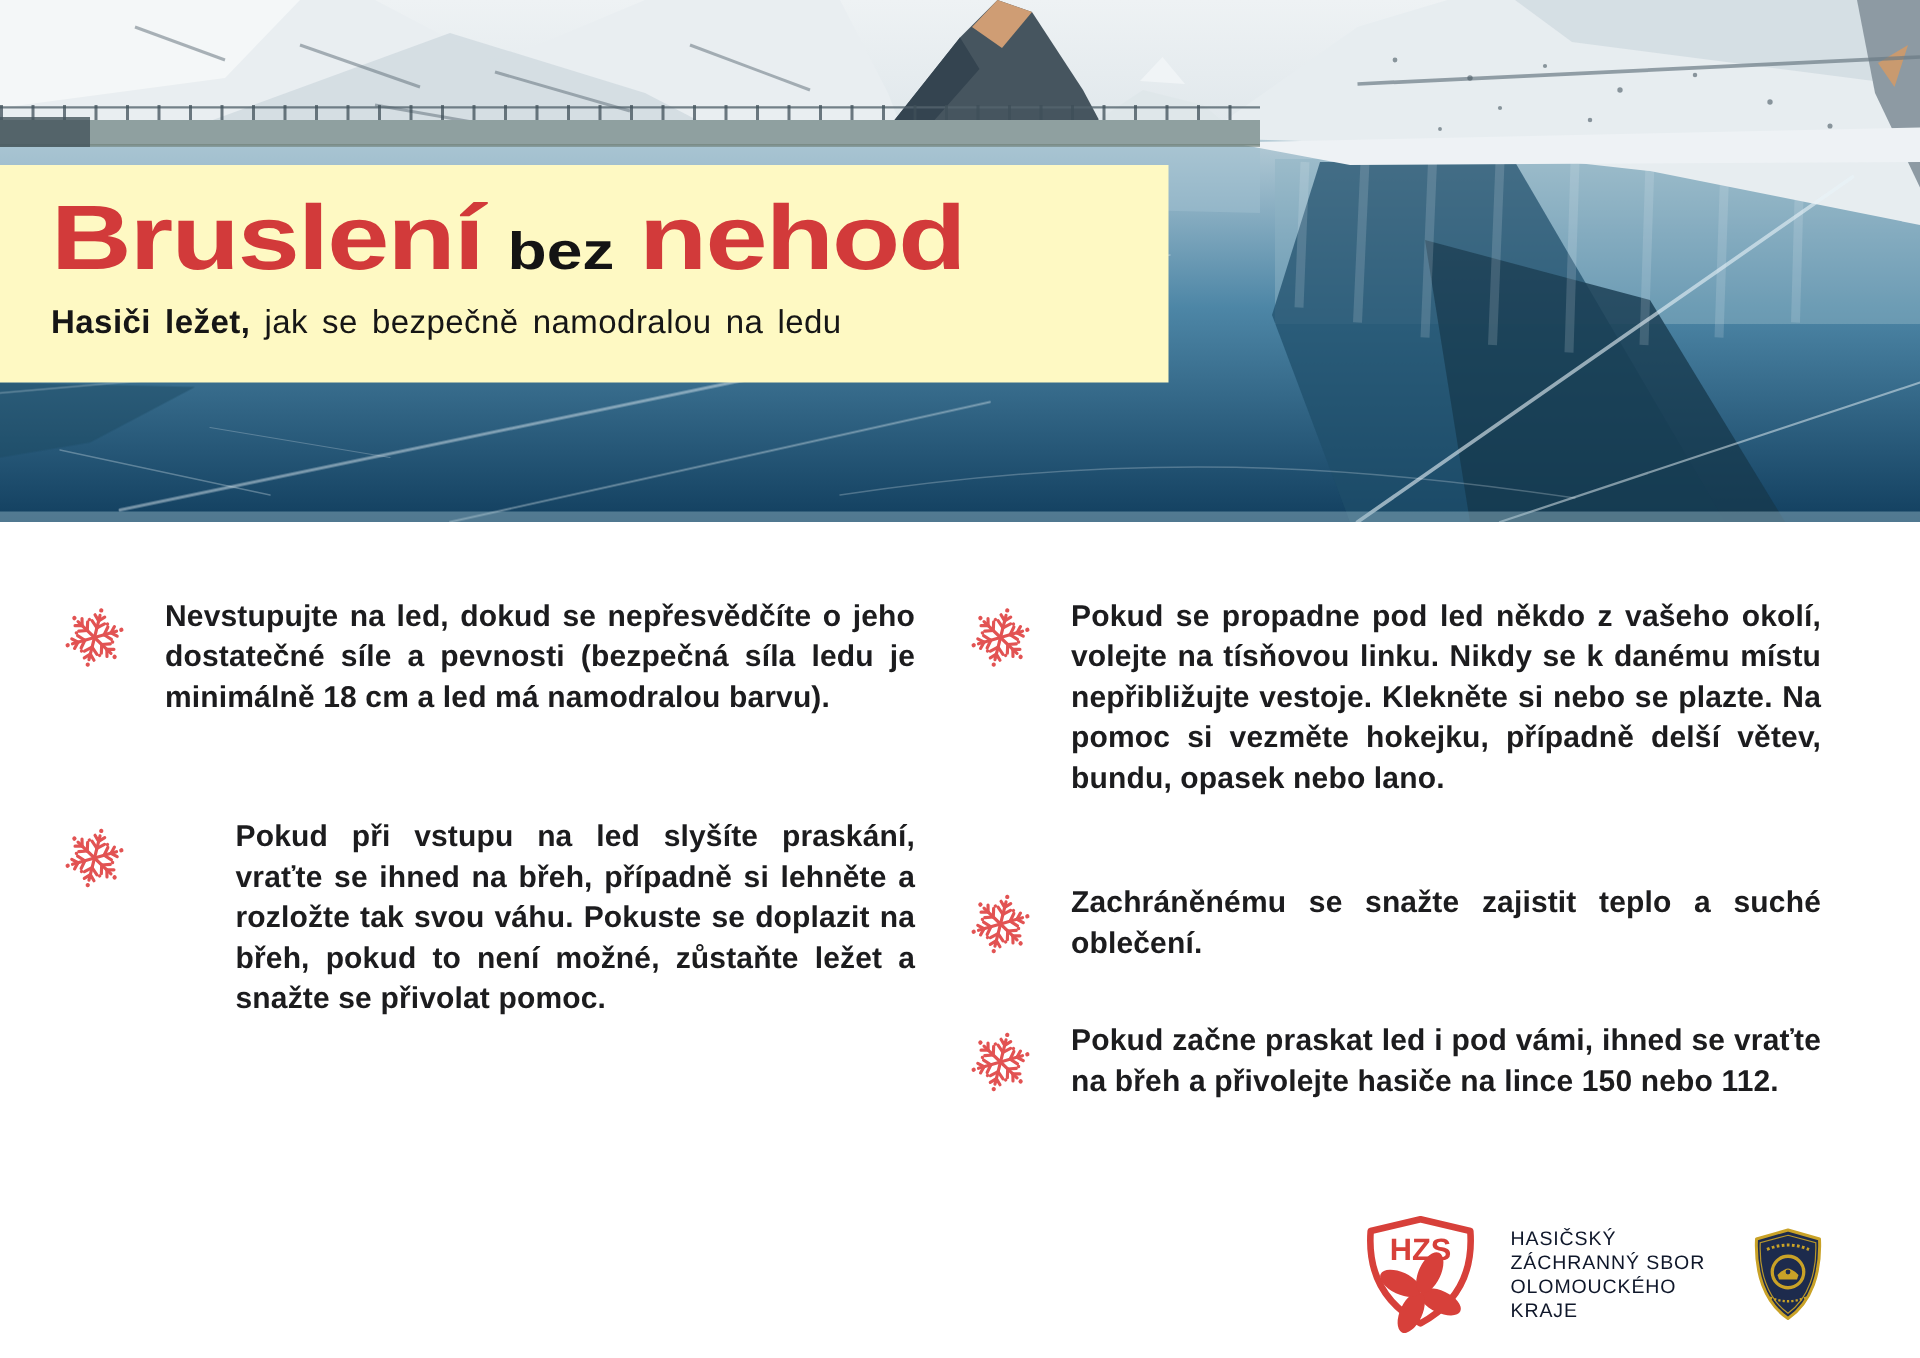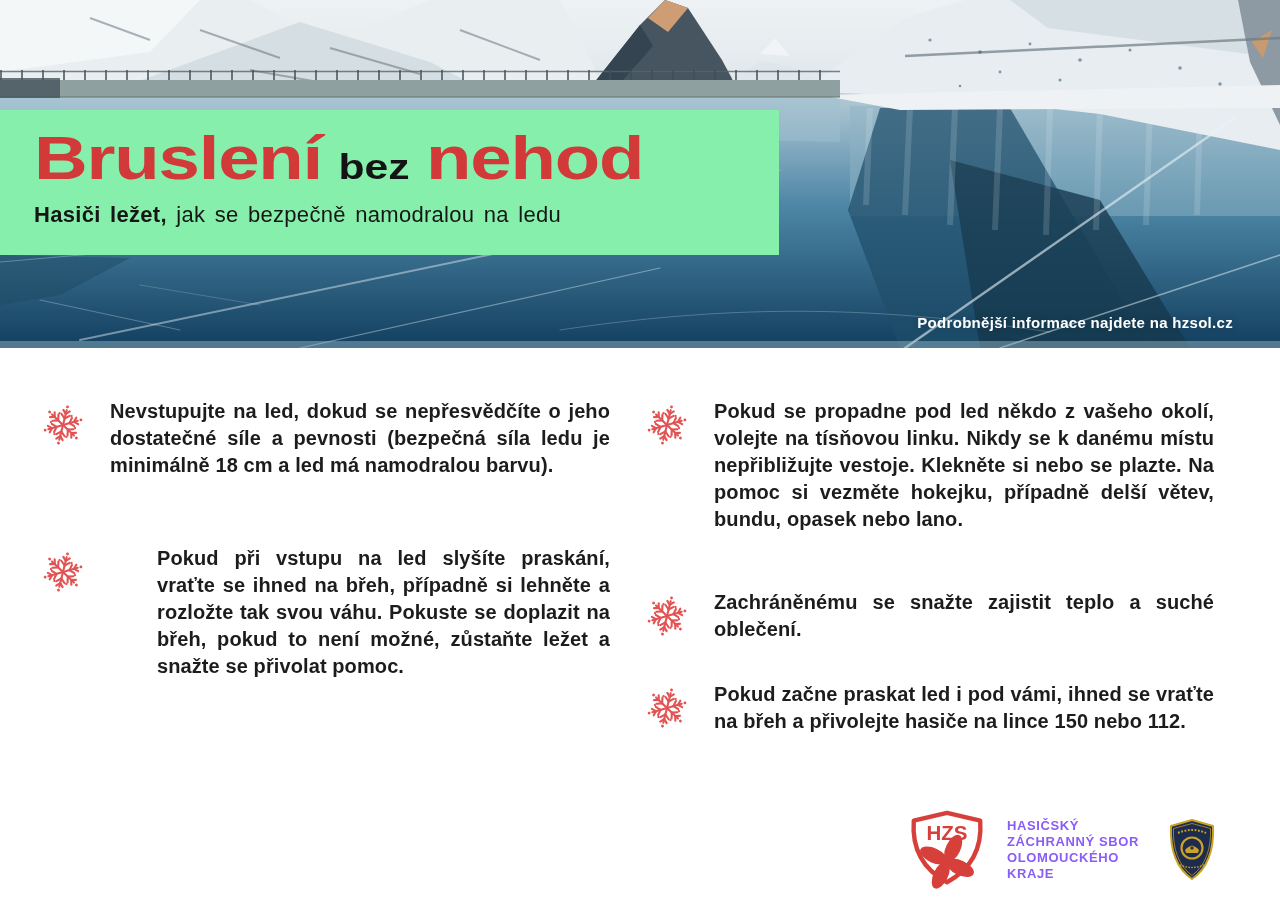--- a/index.html
+++ b/index.html
@@ -17,7 +17,7 @@
   
   .title-box {
     position:absolute; left:0; top:110px; width:779px; height:145px;
-    background:#86efac; padding:16px 0 0 34px;
+    background:#fef9c3; padding:16px 0 0 34px;
   }
   .title-line {
     display:inline-block; transform:scaleX(1.22); transform-origin:left center;

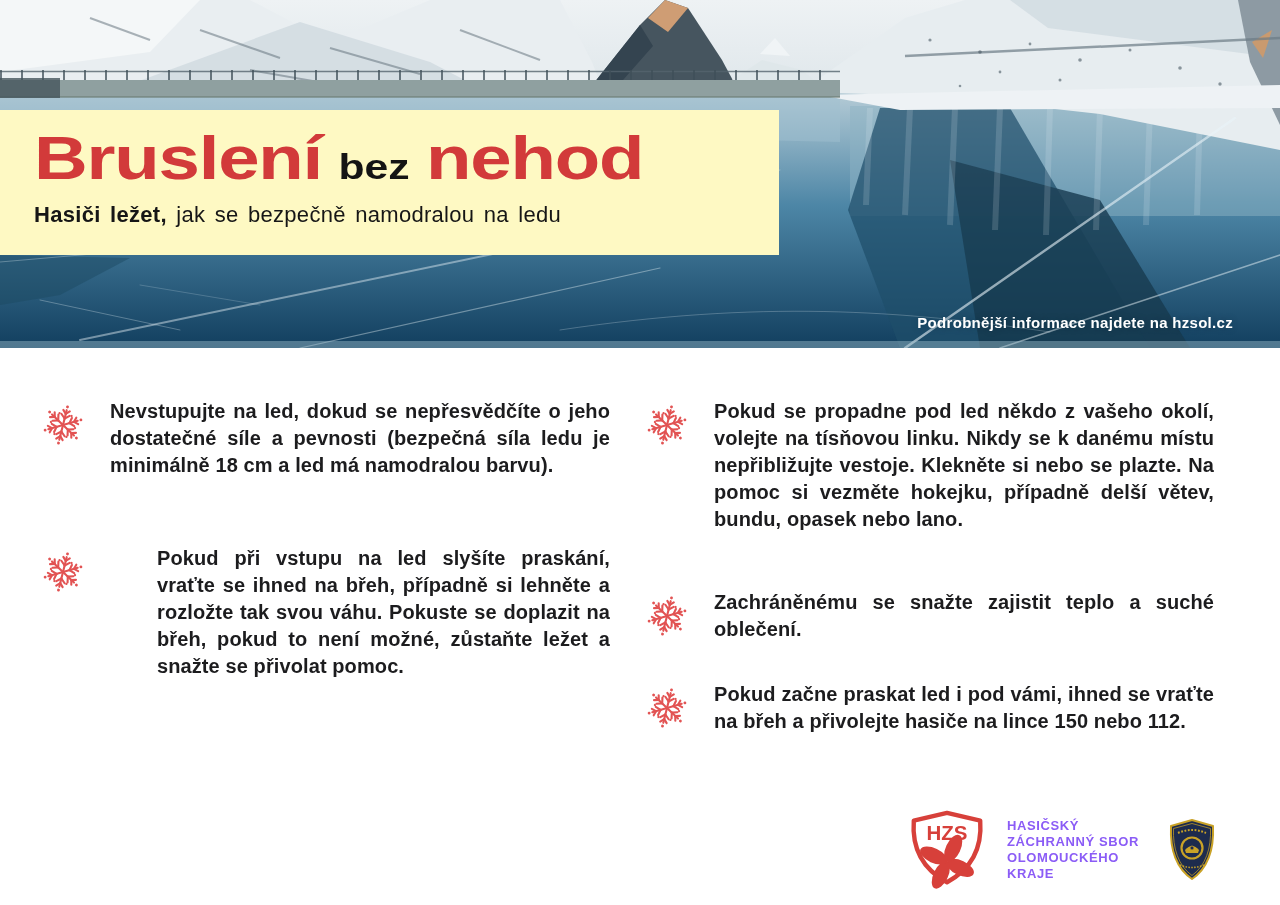--- a/index.html
+++ b/index.html
@@ -186,7 +186,6 @@
       <rect x="0" y="341" width="1280" height="7" fill="#9dbecd" opacity="0.45"></rect>
     </svg>
 
-    <div class="info-note">Podrobnější informace najdete na hzsol.cz</div>
   </div>
 
   <div class="title-box">

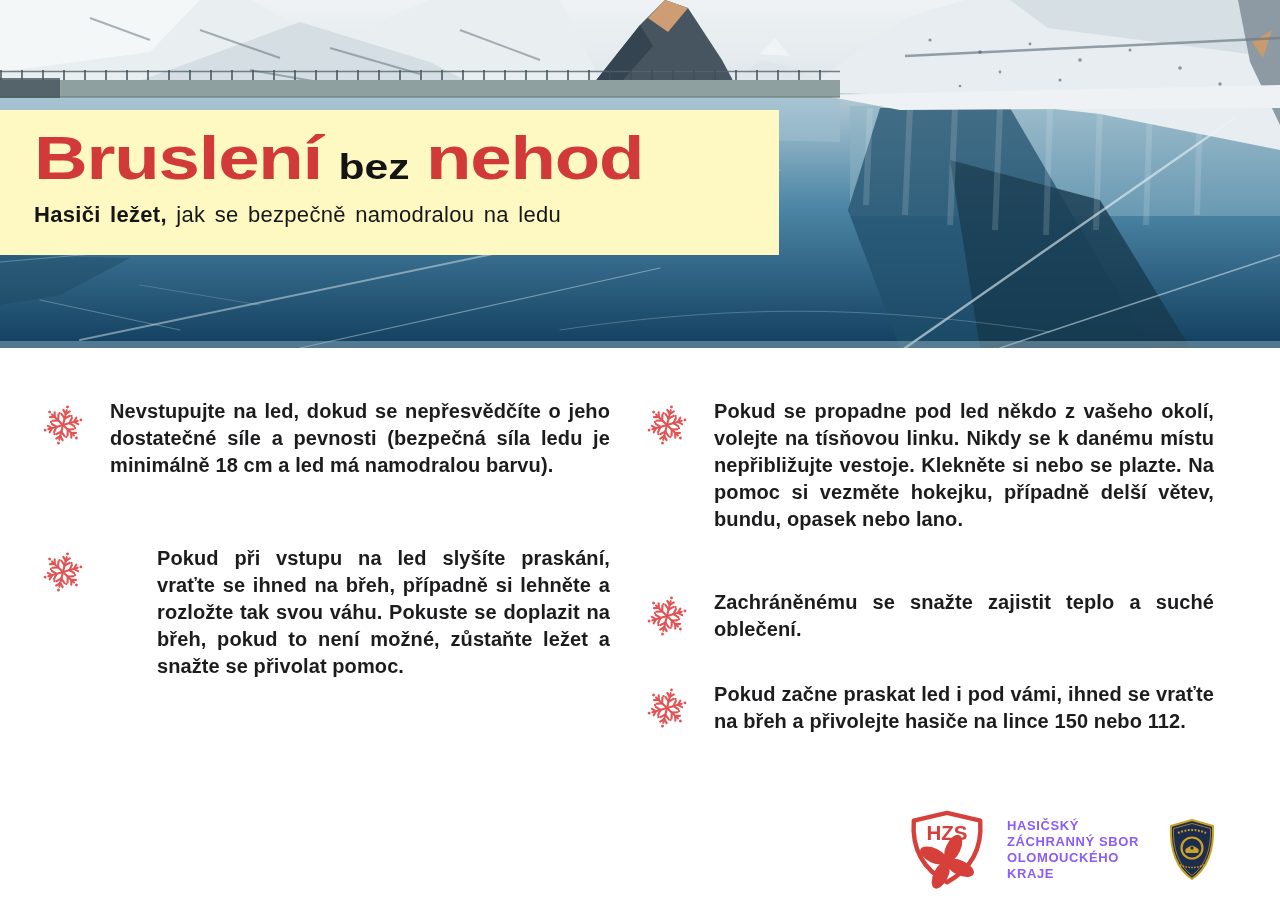--- a/index.html
+++ b/index.html
@@ -53,7 +53,7 @@
   .footer { position:absolute; left:903px; top:808px; display:flex; align-items:center; }
   .hzs-logo { width:88px; height:84px; }
   .org-name { margin-left:16px; width:136px; }
-  .org-line { color:#8b5cf6; font-weight:bold; font-size:13px; line-height:16px; letter-spacing:.6px; }
+  .org-line { color:#0f172a; font-weight:normal; font-size:13px; line-height:16px; letter-spacing:.6px; }
   .badge { width:50px; height:66px; margin-left:24px; }
 </style>
 </head>

